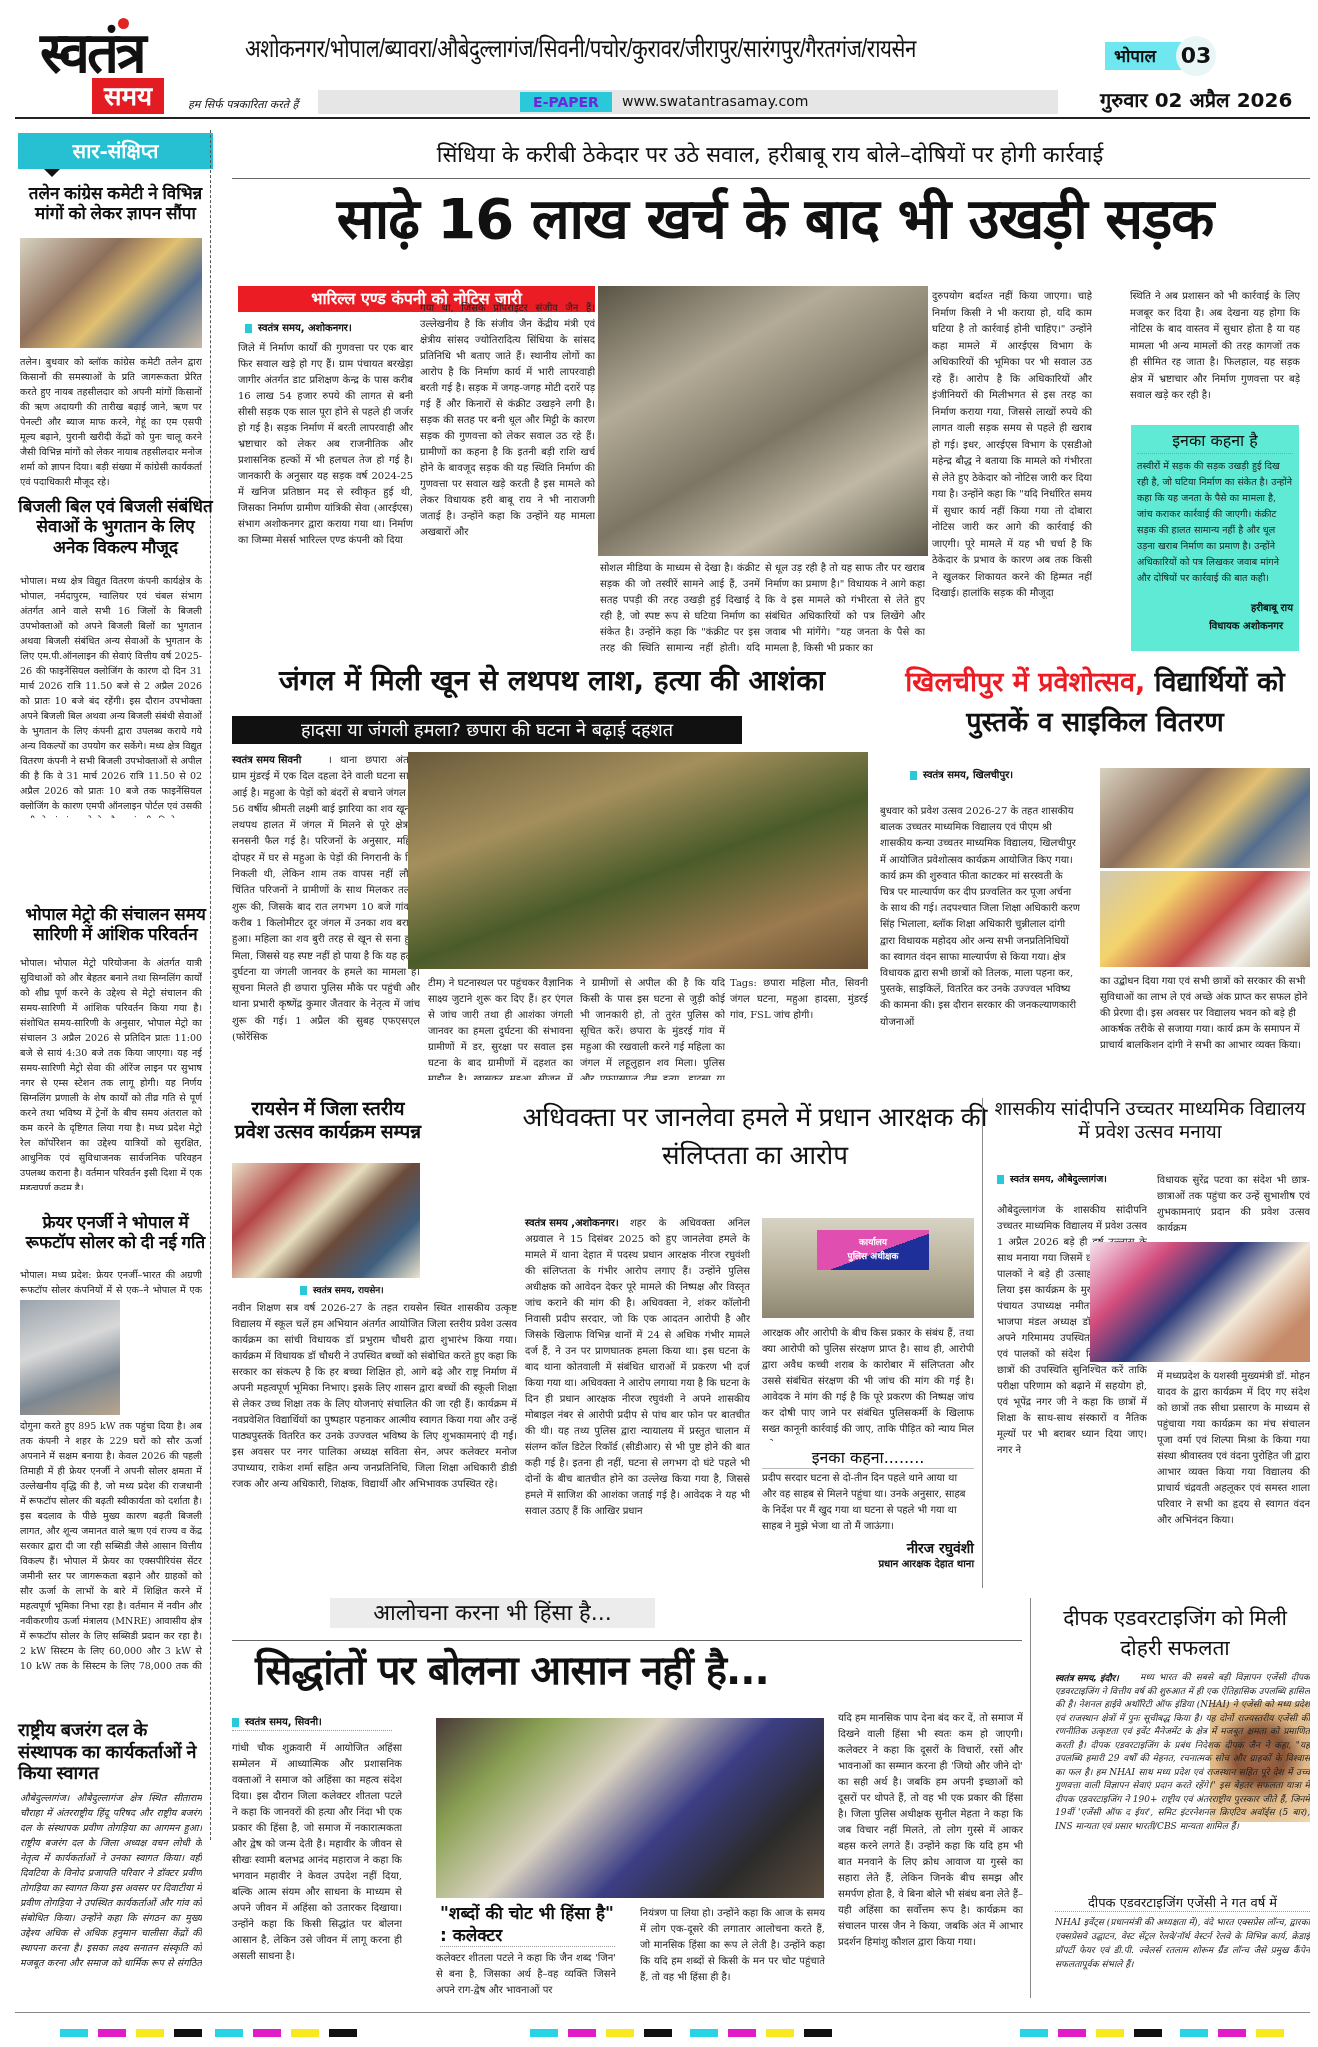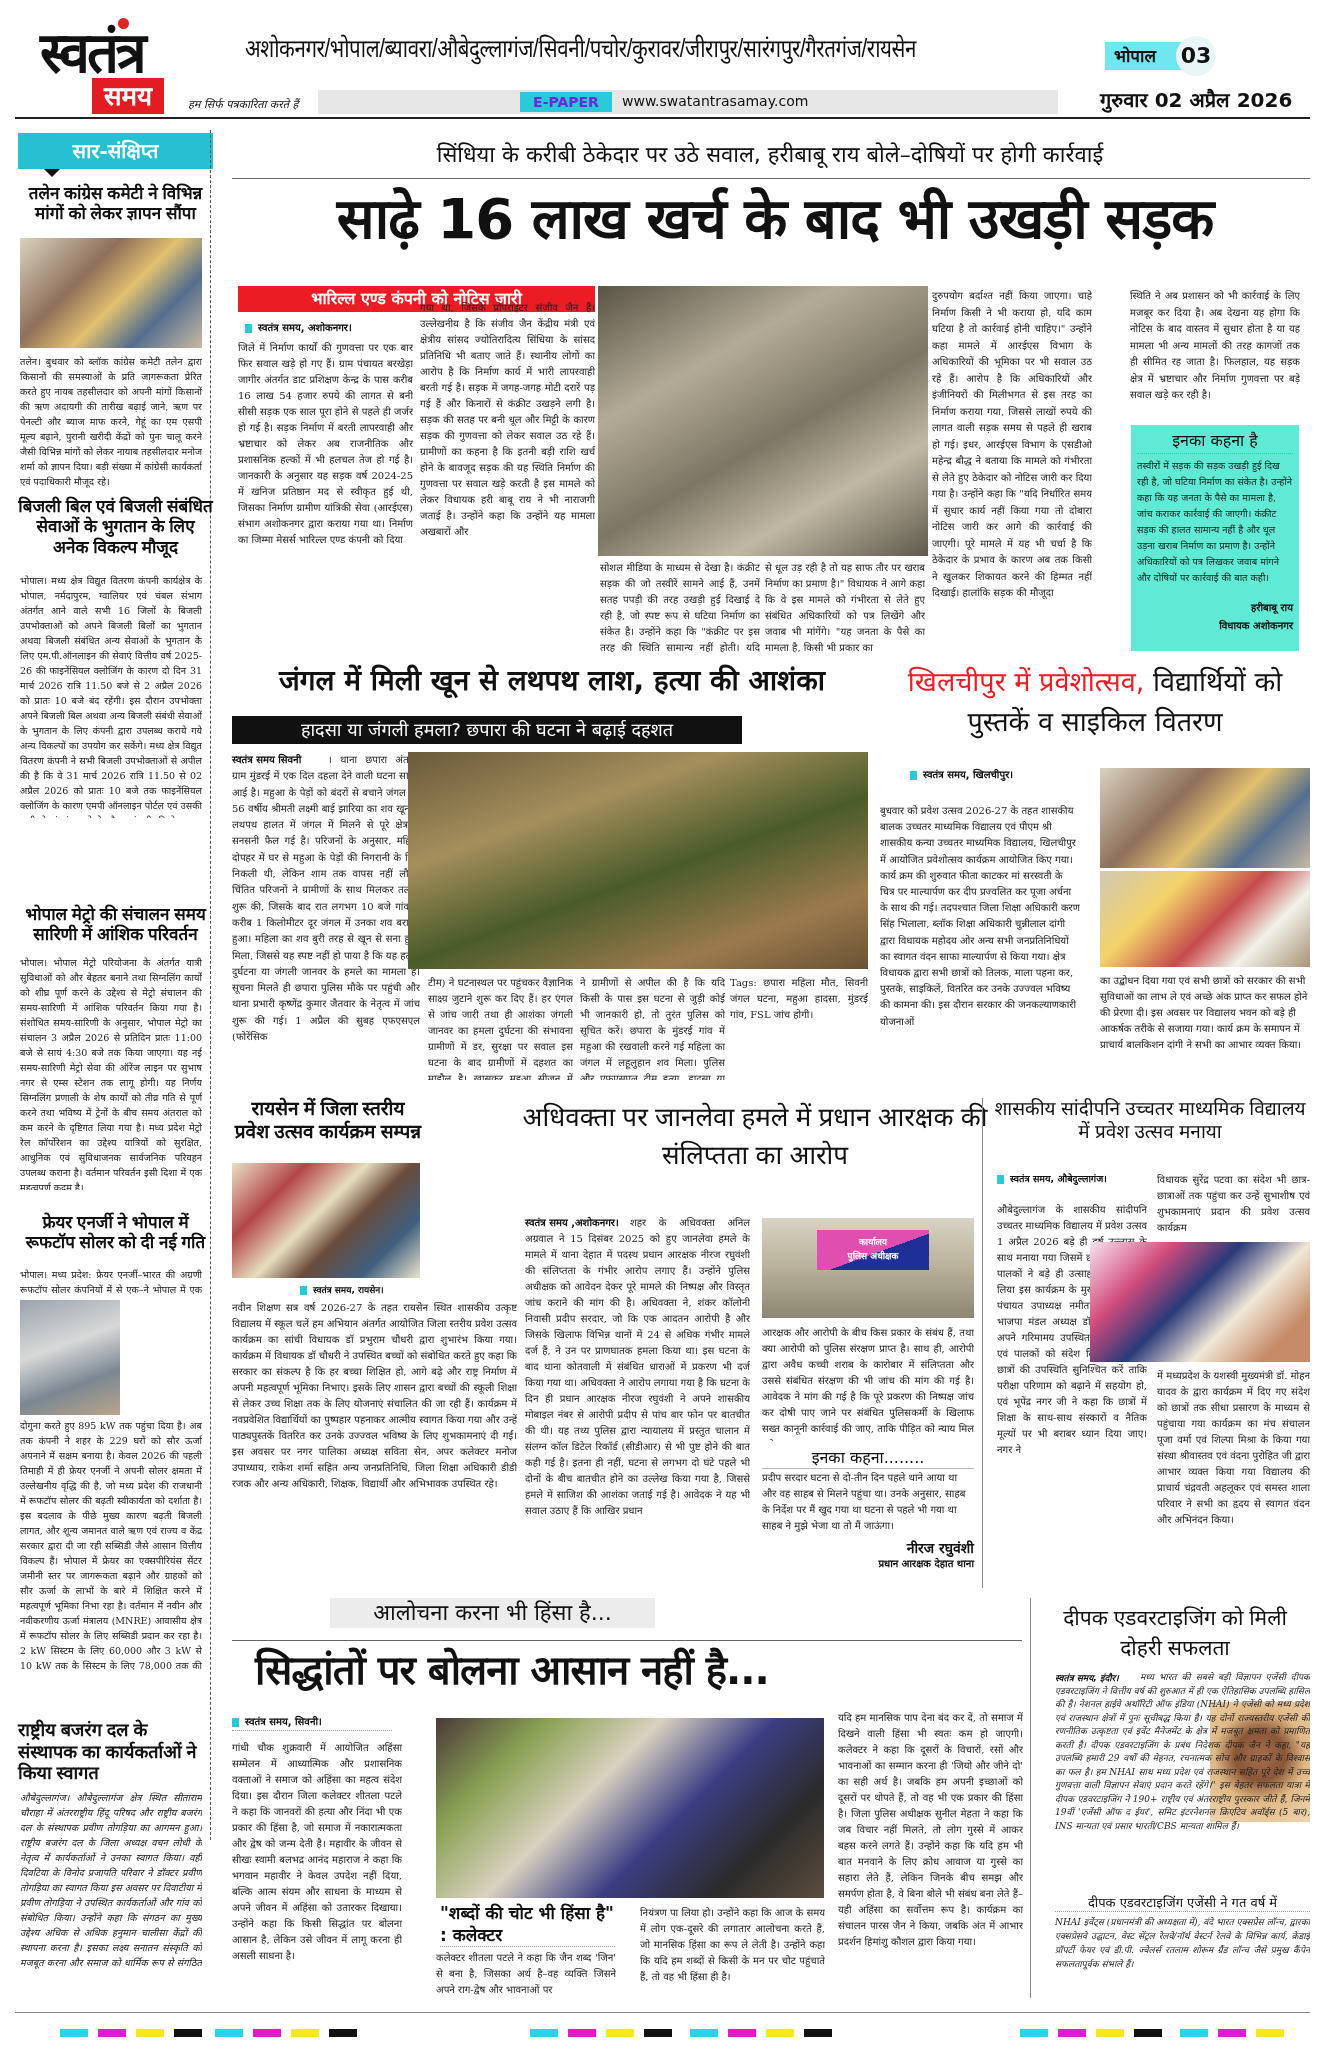--- a/index.html
+++ b/index.html
@@ -88,7 +88,7 @@
   <div style="text-align:center;font-size:16px;margin-top:6px;border-bottom:1px dotted #999;margin:4px 6px 0;padding-bottom:2px">इनका कहना है</div>
   <div class="body-text" style="padding:4px 6px;font-size:9.5px;line-height:16px;height:146px;text-align:left">तस्वीरों में सड़क की सड़क उखड़ी हुई दिख रही है, जो घटिया निर्माण का संकेत है। उन्होंने कहा कि यह जनता के पैसे का मामला है, जांच कराकर कार्रवाई की जाएगी। कंक्रीट सड़क की हालत सामान्य नहीं है और धूल उड़ना खराब निर्माण का प्रमाण है। उन्होंने अधिकारियों को पत्र लिखकर जवाब मांगने और दोषियों पर कार्रवाई की बात कही।</div>
   <div style="text-align:right;padding-right:6px;font-size:10px;font-weight:bold">हरीबाबू राय</div>
-  <div style="text-align:right;padding-right:6px;font-size:10px;font-weight:bold;margin-top:4px">विधायक अशोकनगर</div>
+  <div style="text-align:right;padding-right:16px;font-size:10px;font-weight:bold;margin-top:4px">विधायक अशोकनगर</div>
 </div>
 
 <div class="abs" style="left:232px;top:660px;width:640px;font-size:28px;font-weight:bold;white-space:nowrap;text-align:center">जंगल में मिली खून से लथपथ लाश, हत्या की आशंका</div>

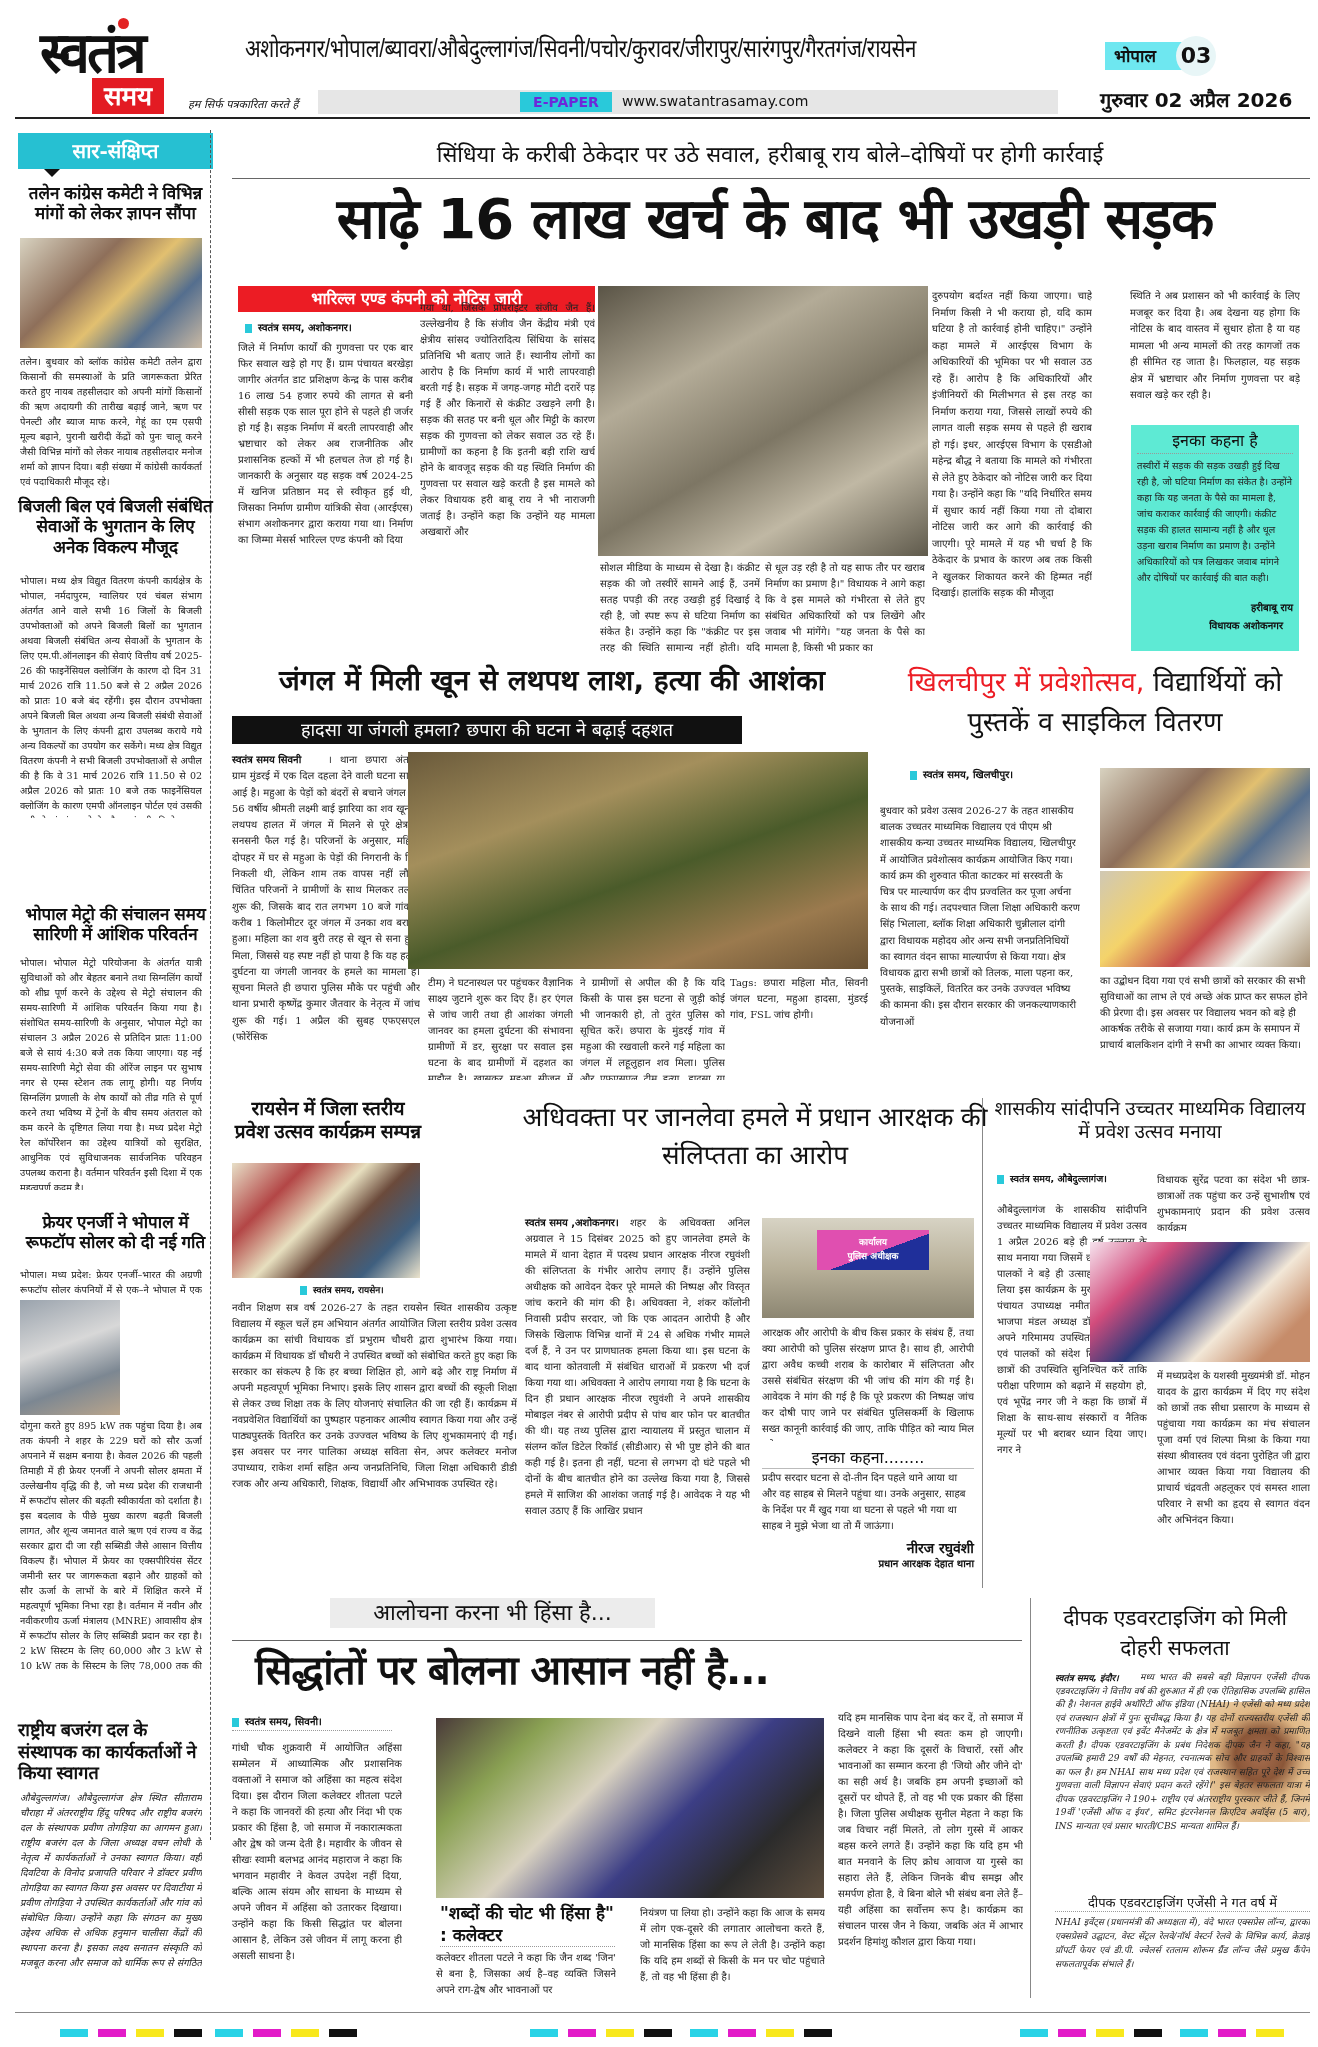--- a/index.html
+++ b/index.html
@@ -100,7 +100,7 @@
 <div class="abs body-text" style="left:580px;top:975px;width:145px;height:105px;font-size:10px;line-height:16px">ने ग्रामीणों से अपील की है कि यदि किसी के पास इस घटना से जुड़ी कोई भी जानकारी हो, तो तुरंत पुलिस को सूचित करें। छपारा के मुंडरई गांव में महुआ की रखवाली करने गई महिला का जंगल में लहूलुहान शव मिला। पुलिस और एफएसएल टीम हत्या, हादसा या जानवर के हमले की जांच में जुटी।</div>
 <div class="abs body-text" style="left:730px;top:975px;width:138px;height:105px;font-size:10px;line-height:16px">Tags: छपारा महिला मौत, सिवनी जंगल घटना, महुआ हादसा, मुंडरई गांव, FSL जांच होगी।</div>
 
-<div class="abs" style="left:880px;top:662px;width:430px;font-size:27px;font-weight:normal;line-height:40px;text-align:center">
+<div class="abs" style="left:880px;top:662px;width:430px;font-size:27px;font-weight:bold;line-height:40px;text-align:center">
   <span style="color:#ec1c24">खिलचीपुर में प्रवेशोत्सव,</span>
   <span>विद्यार्थियों को पुस्तकें व साइकिल वितरण</span>
 </div>

